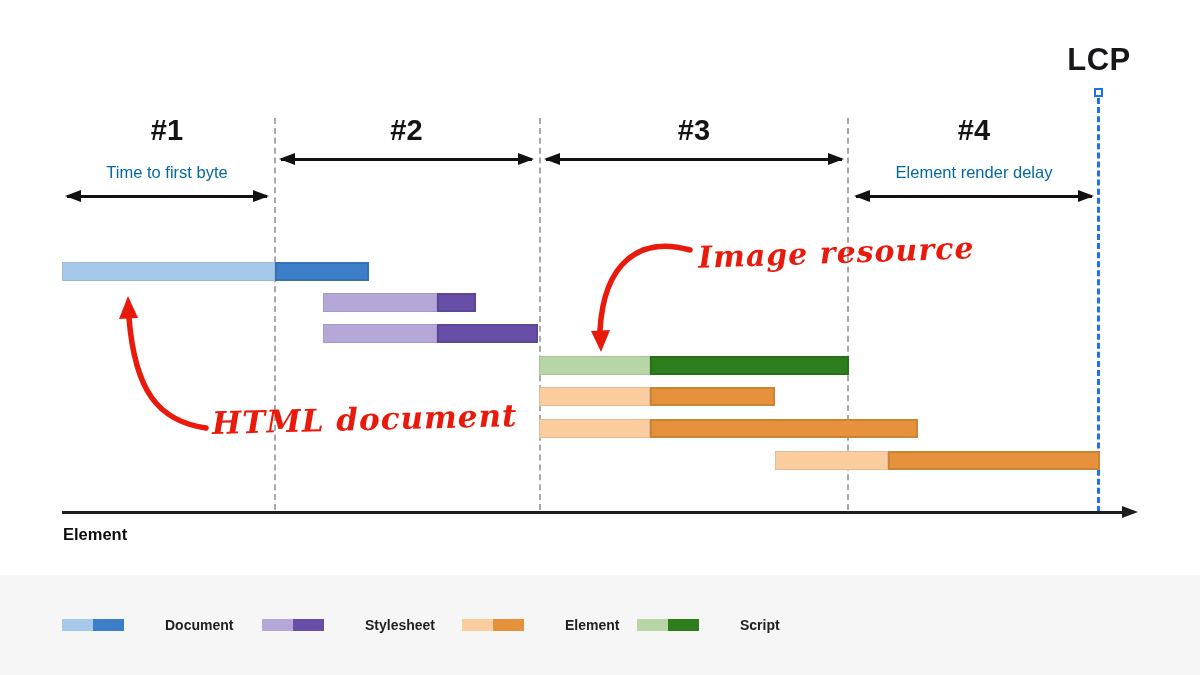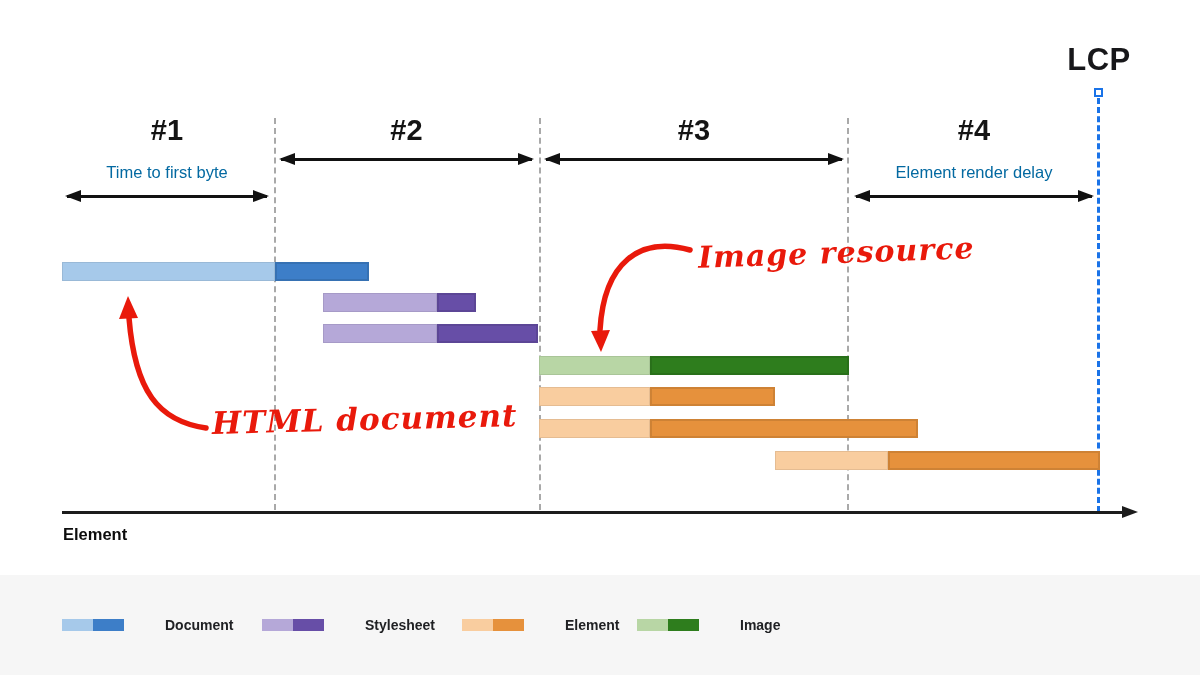--- a/index.html
+++ b/index.html
@@ -158,7 +158,7 @@
           <span style="background:#b8d6a5"></span>
           <span style="background:#2e7d1d"></span>
         </span>
-        <span class="legend-label">Image</span>
+        <span class="legend-label">Script</span>
       </div>
     </div>
 </div>

